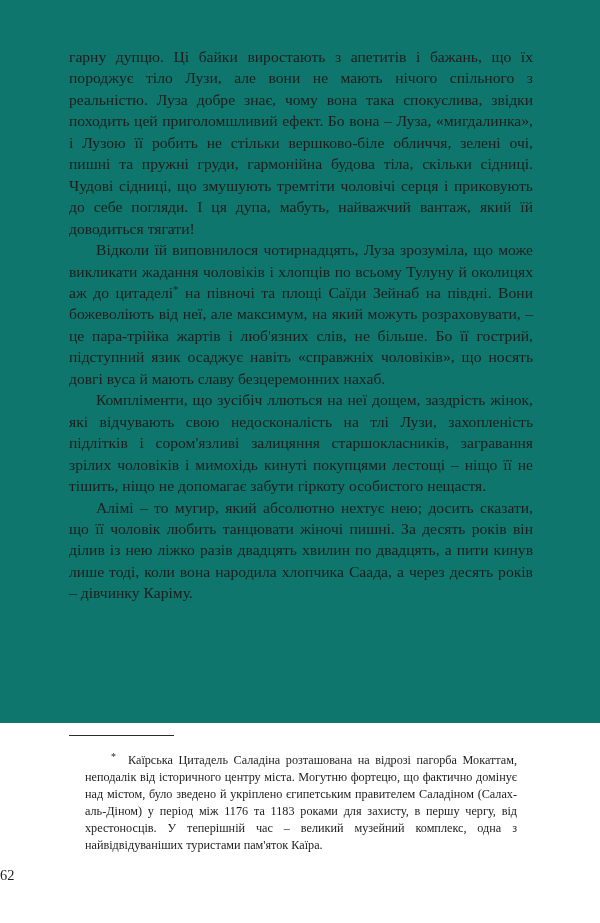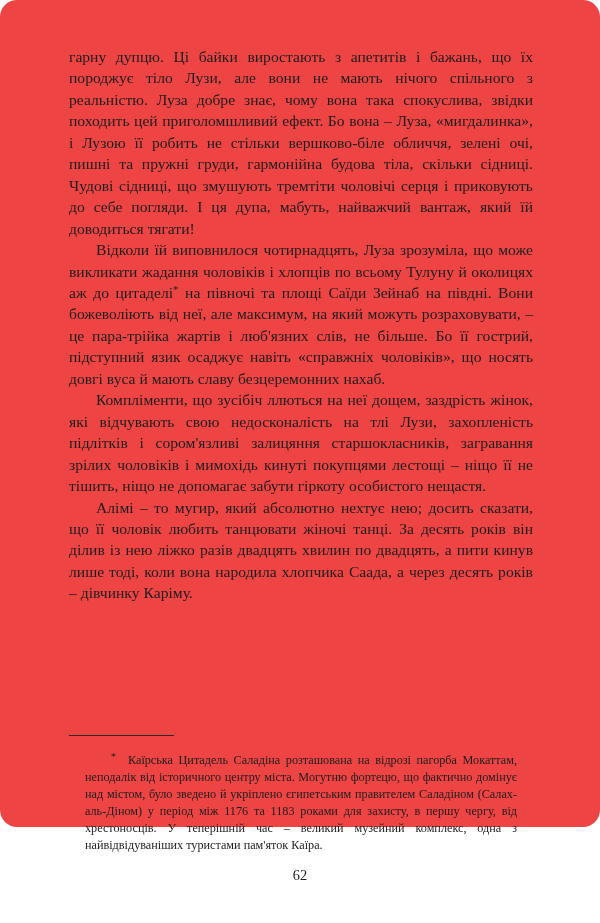--- a/index.html
+++ b/index.html
@@ -23,9 +23,8 @@
     left: 0;
     top: 0;
     width: 600px;
-    height: 827px;
-    background: #ef4444;
-    border-radius: 17px;
+    height: 723px;
+    background: #0f766e;
   }
 
   

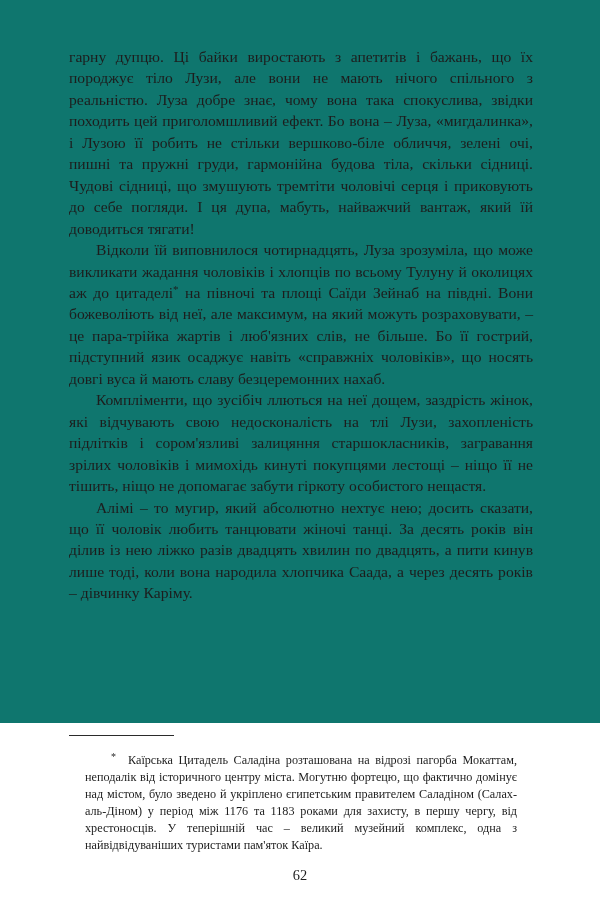--- a/index.html
+++ b/index.html
@@ -107,7 +107,7 @@
 
     <p class="para">Компліменти, що зусібіч ллються на неї дощем, заздрість жінок, які відчувають свою недосконалість на тлі Лузи, захопленість підлітків і сором'язливі залицяння старшокласників, загравання зрілих чоловіків і мимохідь кинуті покупцями лестощі – ніщо її не тішить, ніщо не допомагає забути гіркоту особистого нещастя.</p>
 
-    <p class="para">Алімі – то мугир, який абсолютно нехтує нею; досить сказати, що її чоловік любить танцювати жіночі танці. За десять років він ділив із нею ліжко разів двадцять хвилин по двадцять, а пити кинув лише тоді, коли вона народила хлопчика Саада, а через десять років – дівчинку Каріму.</p>
+    <p class="para">Алімі – то мугир, який абсолютно нехтує нею; досить сказати, що її чоловік любить танцювати жіночі пишні. За десять років він ділив із нею ліжко разів двадцять хвилин по двадцять, а пити кинув лише тоді, коли вона народила хлопчика Саада, а через десять років – дівчинку Каріму.</p>
 
 
   </div>

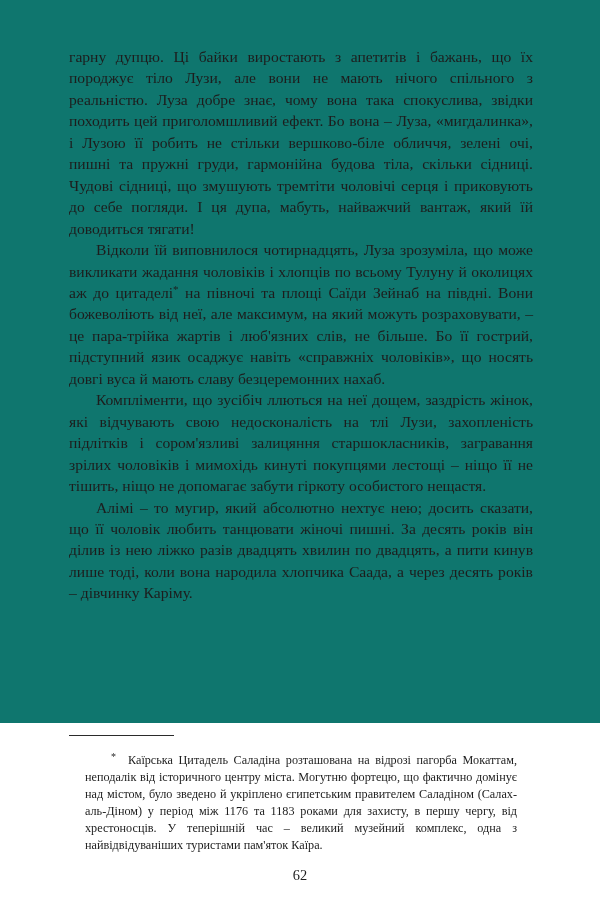--- a/index.html
+++ b/index.html
@@ -88,7 +88,6 @@
     left: 0;
     top: 866px;
     width: 600px;
-    text-align: center;
     font-size: 14.4px;
     line-height: 18px;
     color: #1d1d1d;

